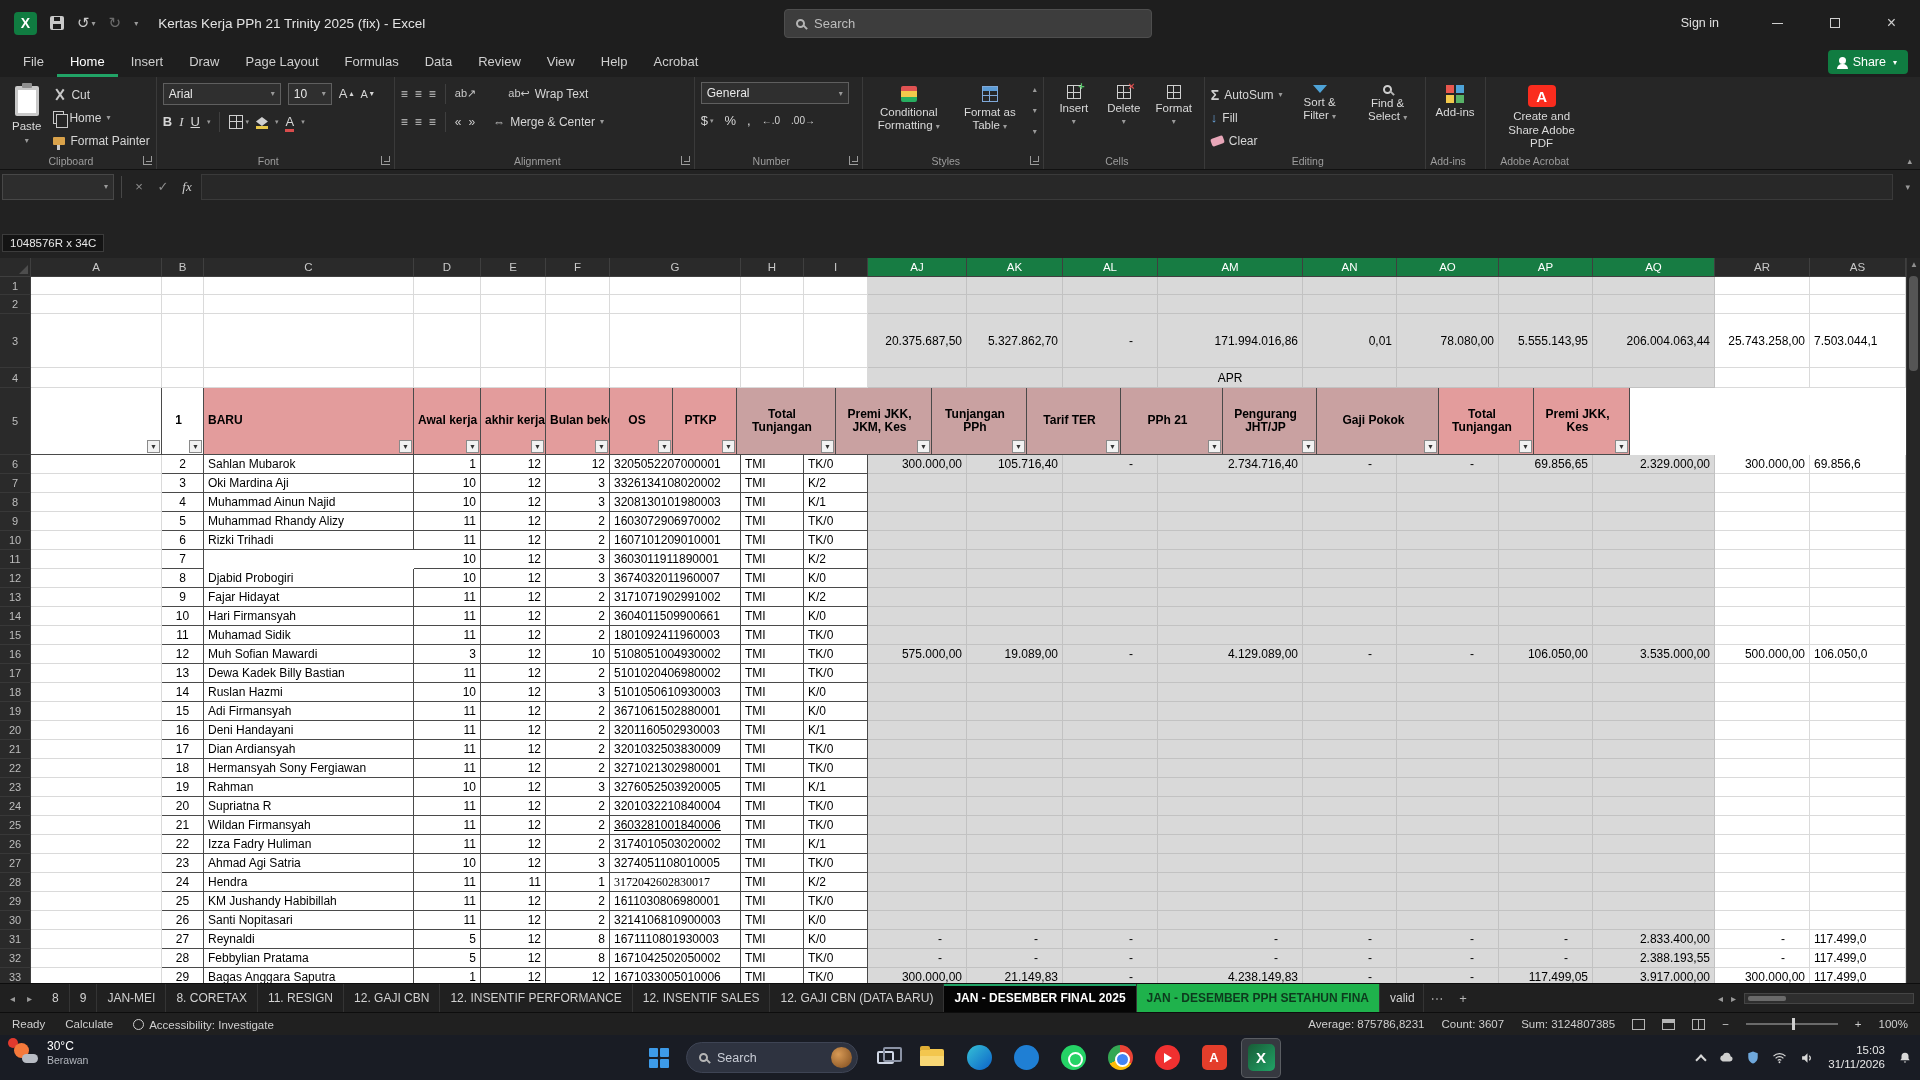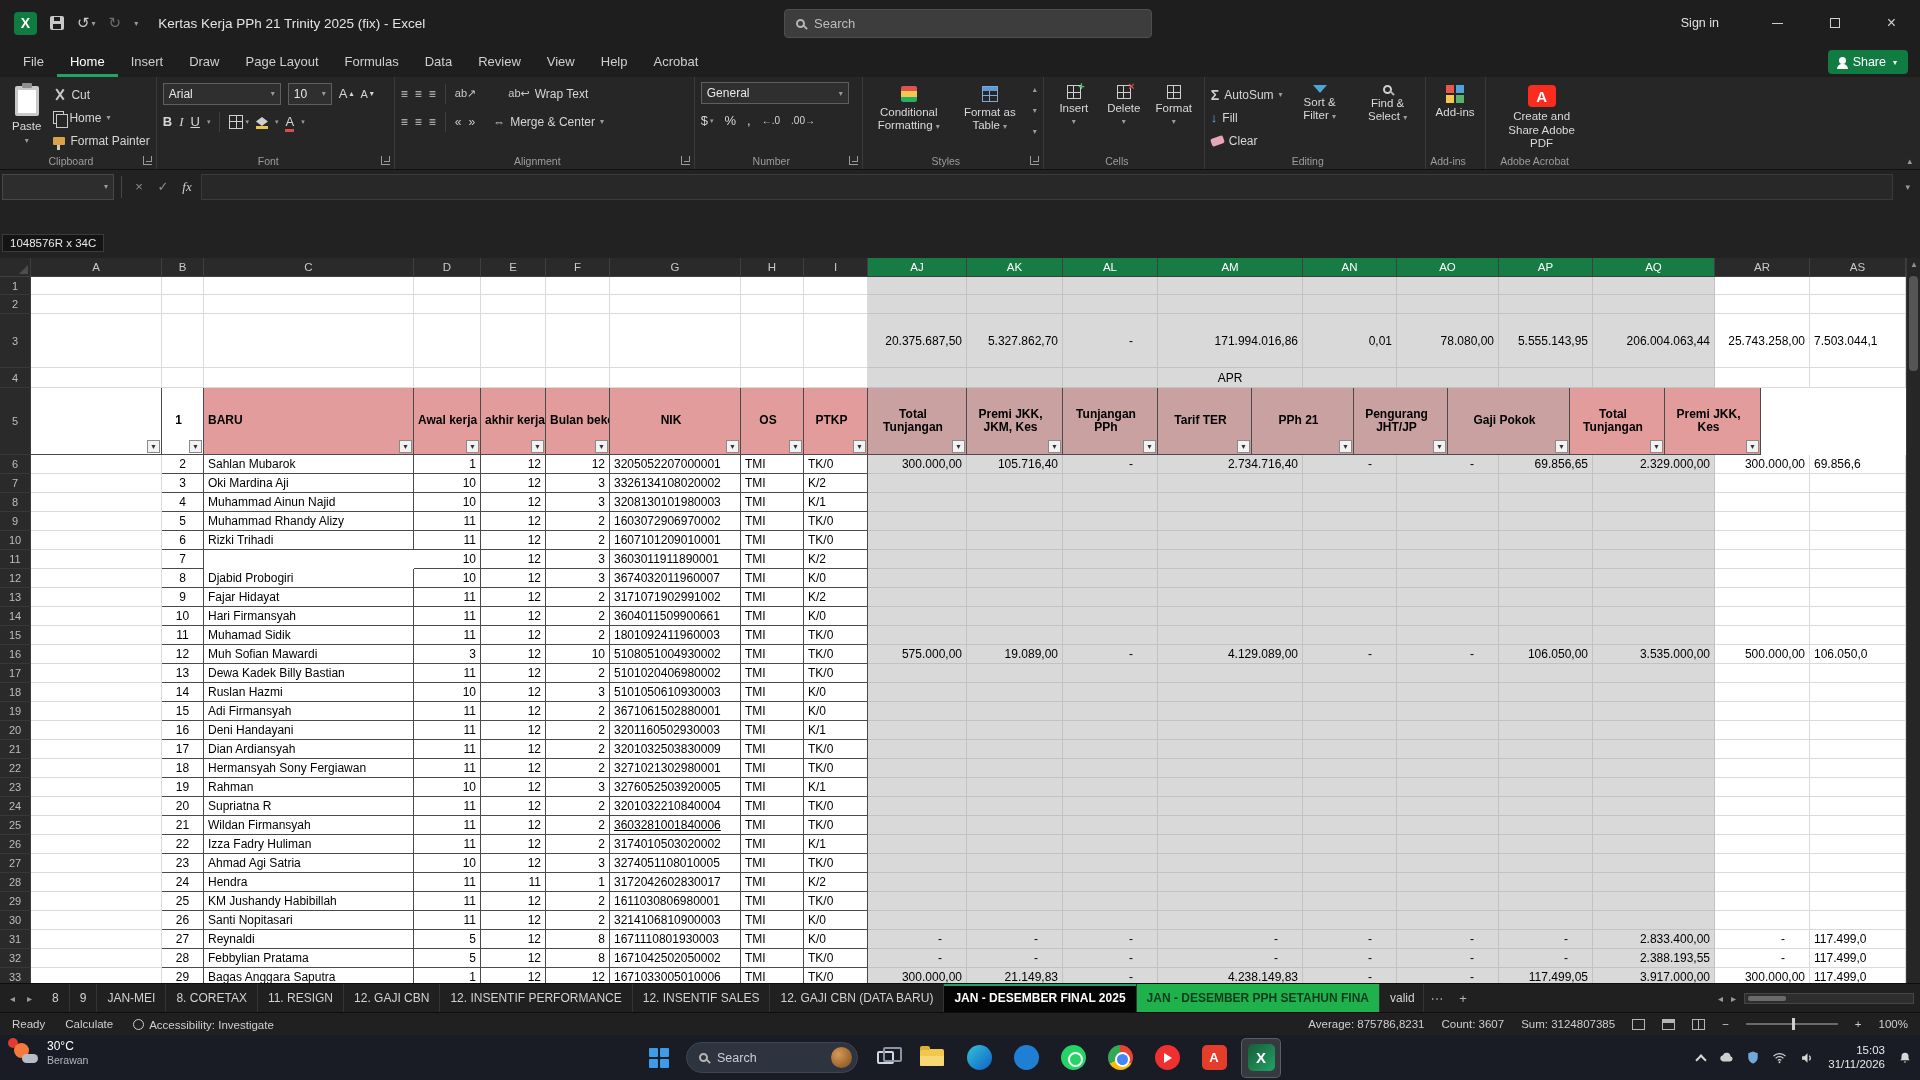--- a/index.html
+++ b/index.html
@@ -604,10 +604,6 @@
         <span>Bulan bekerja</span>
         <span class="filterbtn">▼</span>
       </div>
-      <div class="cell hdr5 tb pink" style="width: 131px;">
-        <span>NIK</span>
-        <span class="filterbtn">▼</span>
-      </div>
       <div class="cell hdr5 tb pink" style="width: 63px;">
         <span>OS</span>
         <span class="filterbtn">▼</span>

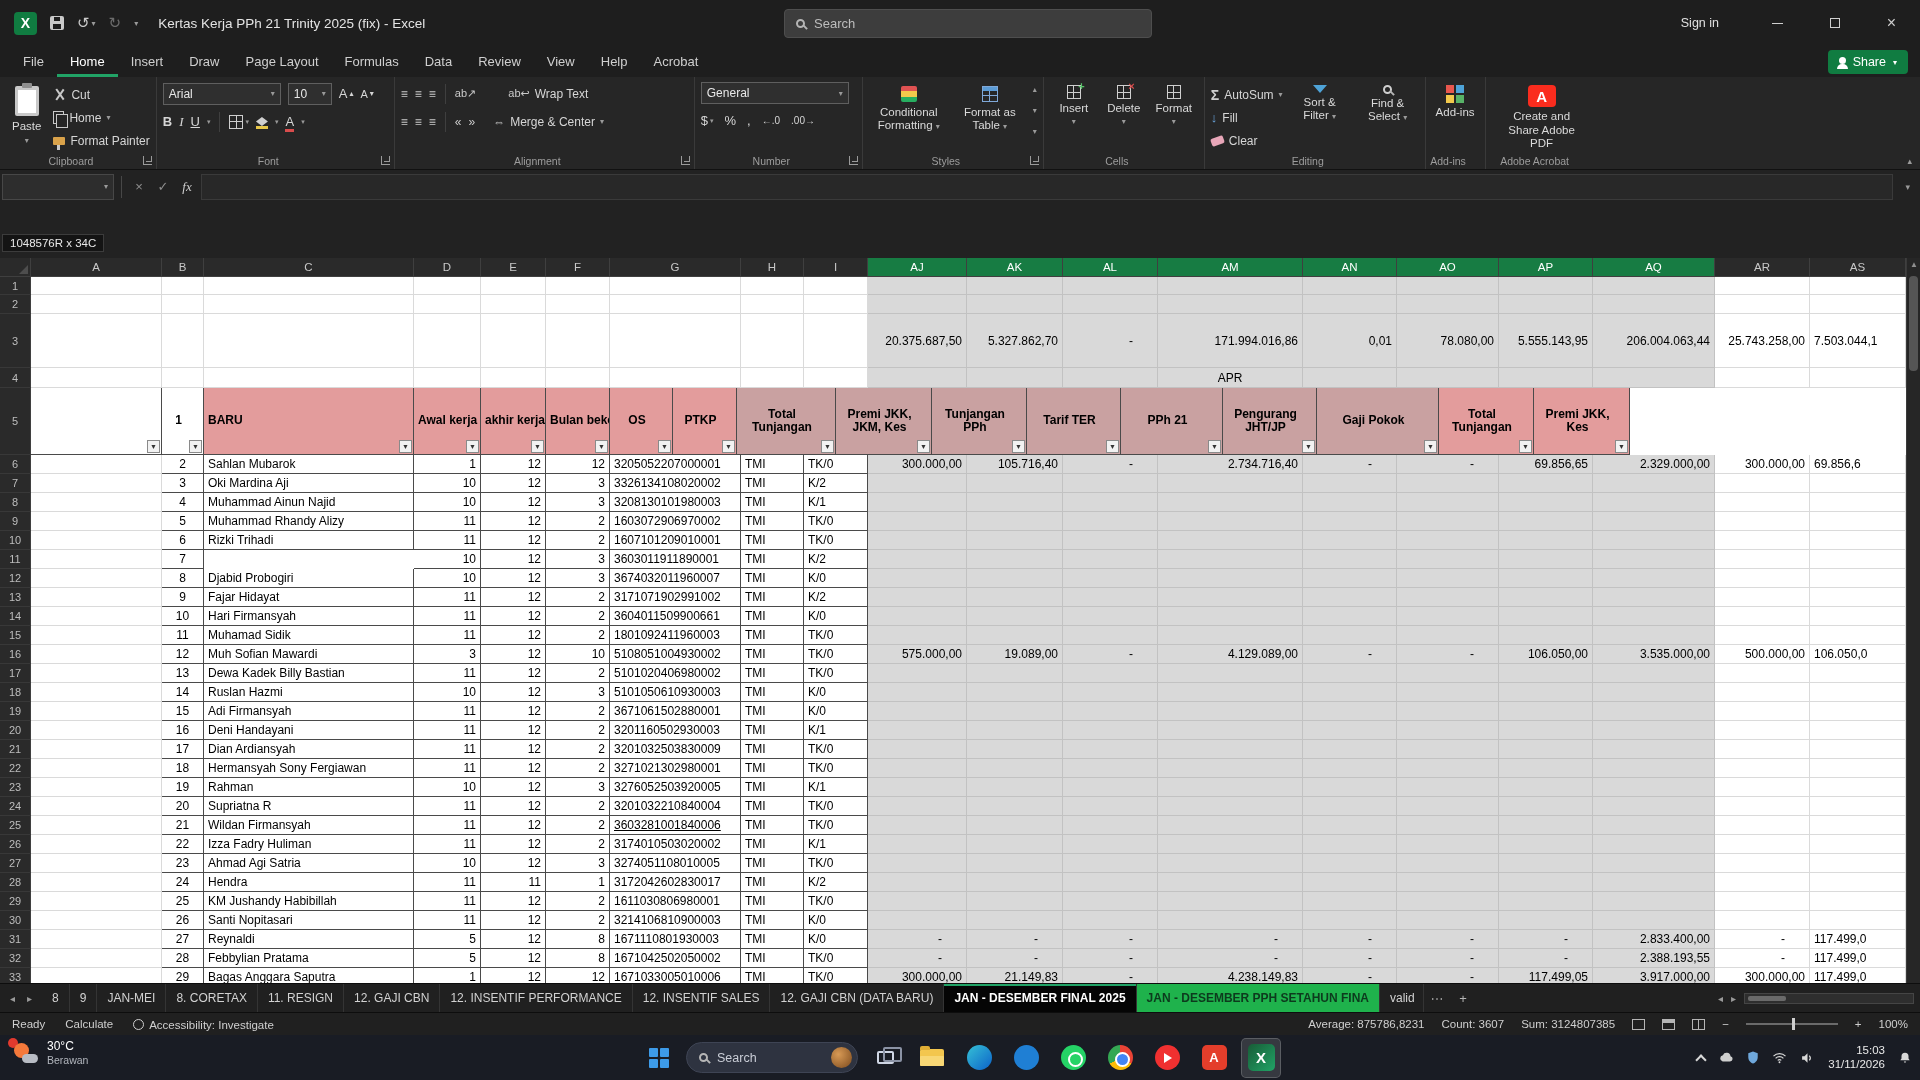--- a/index.html
+++ b/index.html
@@ -1141,7 +1141,7 @@
       <div class="cell tb" style="width: 67px; justify-content: flex-end;">11</div>
       <div class="cell tb" style="width: 65px; justify-content: flex-end;">11</div>
       <div class="cell tb" style="width: 64px; justify-content: flex-end;">1</div>
-      <div class="cell tb" style="width: 131px; justify-content: flex-start;">3172042602830017</div>
+      <div class="cell tb" style="width: 131px; justify-content: flex-start; font-family: Liberation Serif, serif;">3172042602830017</div>
       <div class="cell tb" style="width: 63px; justify-content: flex-start;">TMI</div>
       <div class="cell tb" style="width: 64px; justify-content: flex-start;">K/2</div>
       <div class="cell sel" style="width: 99px; justify-content: flex-end;"></div>

